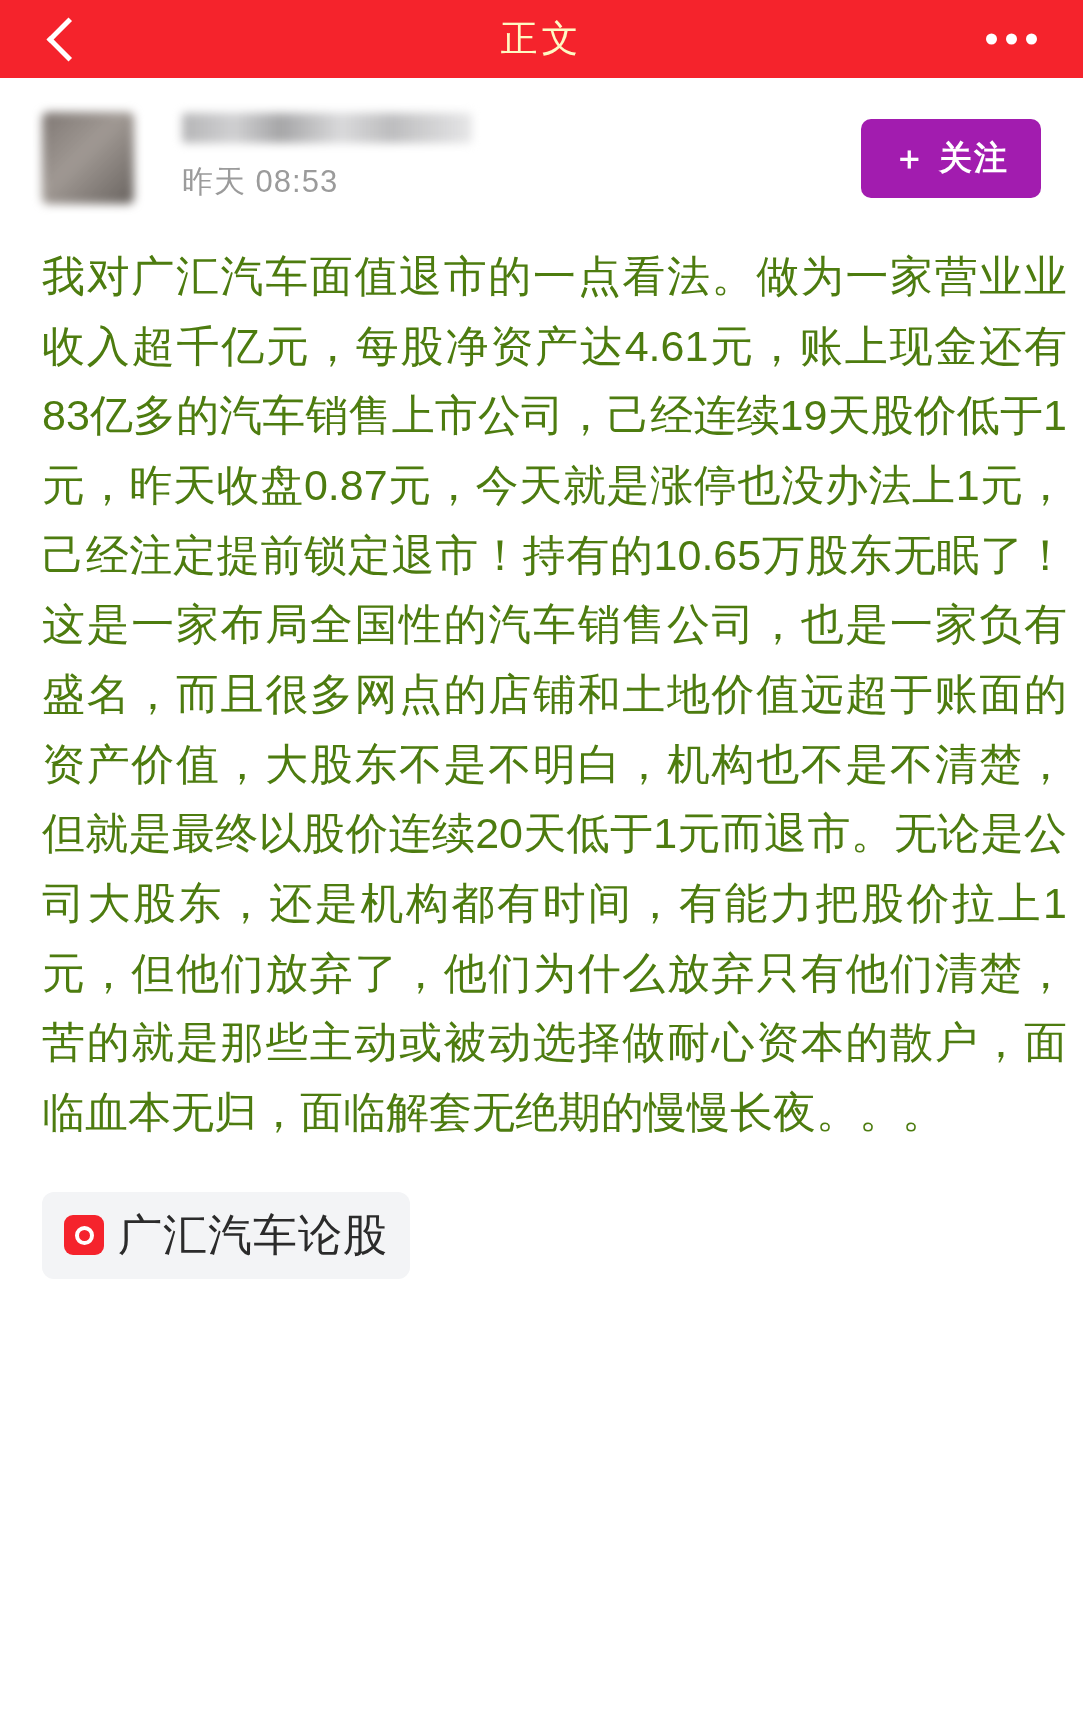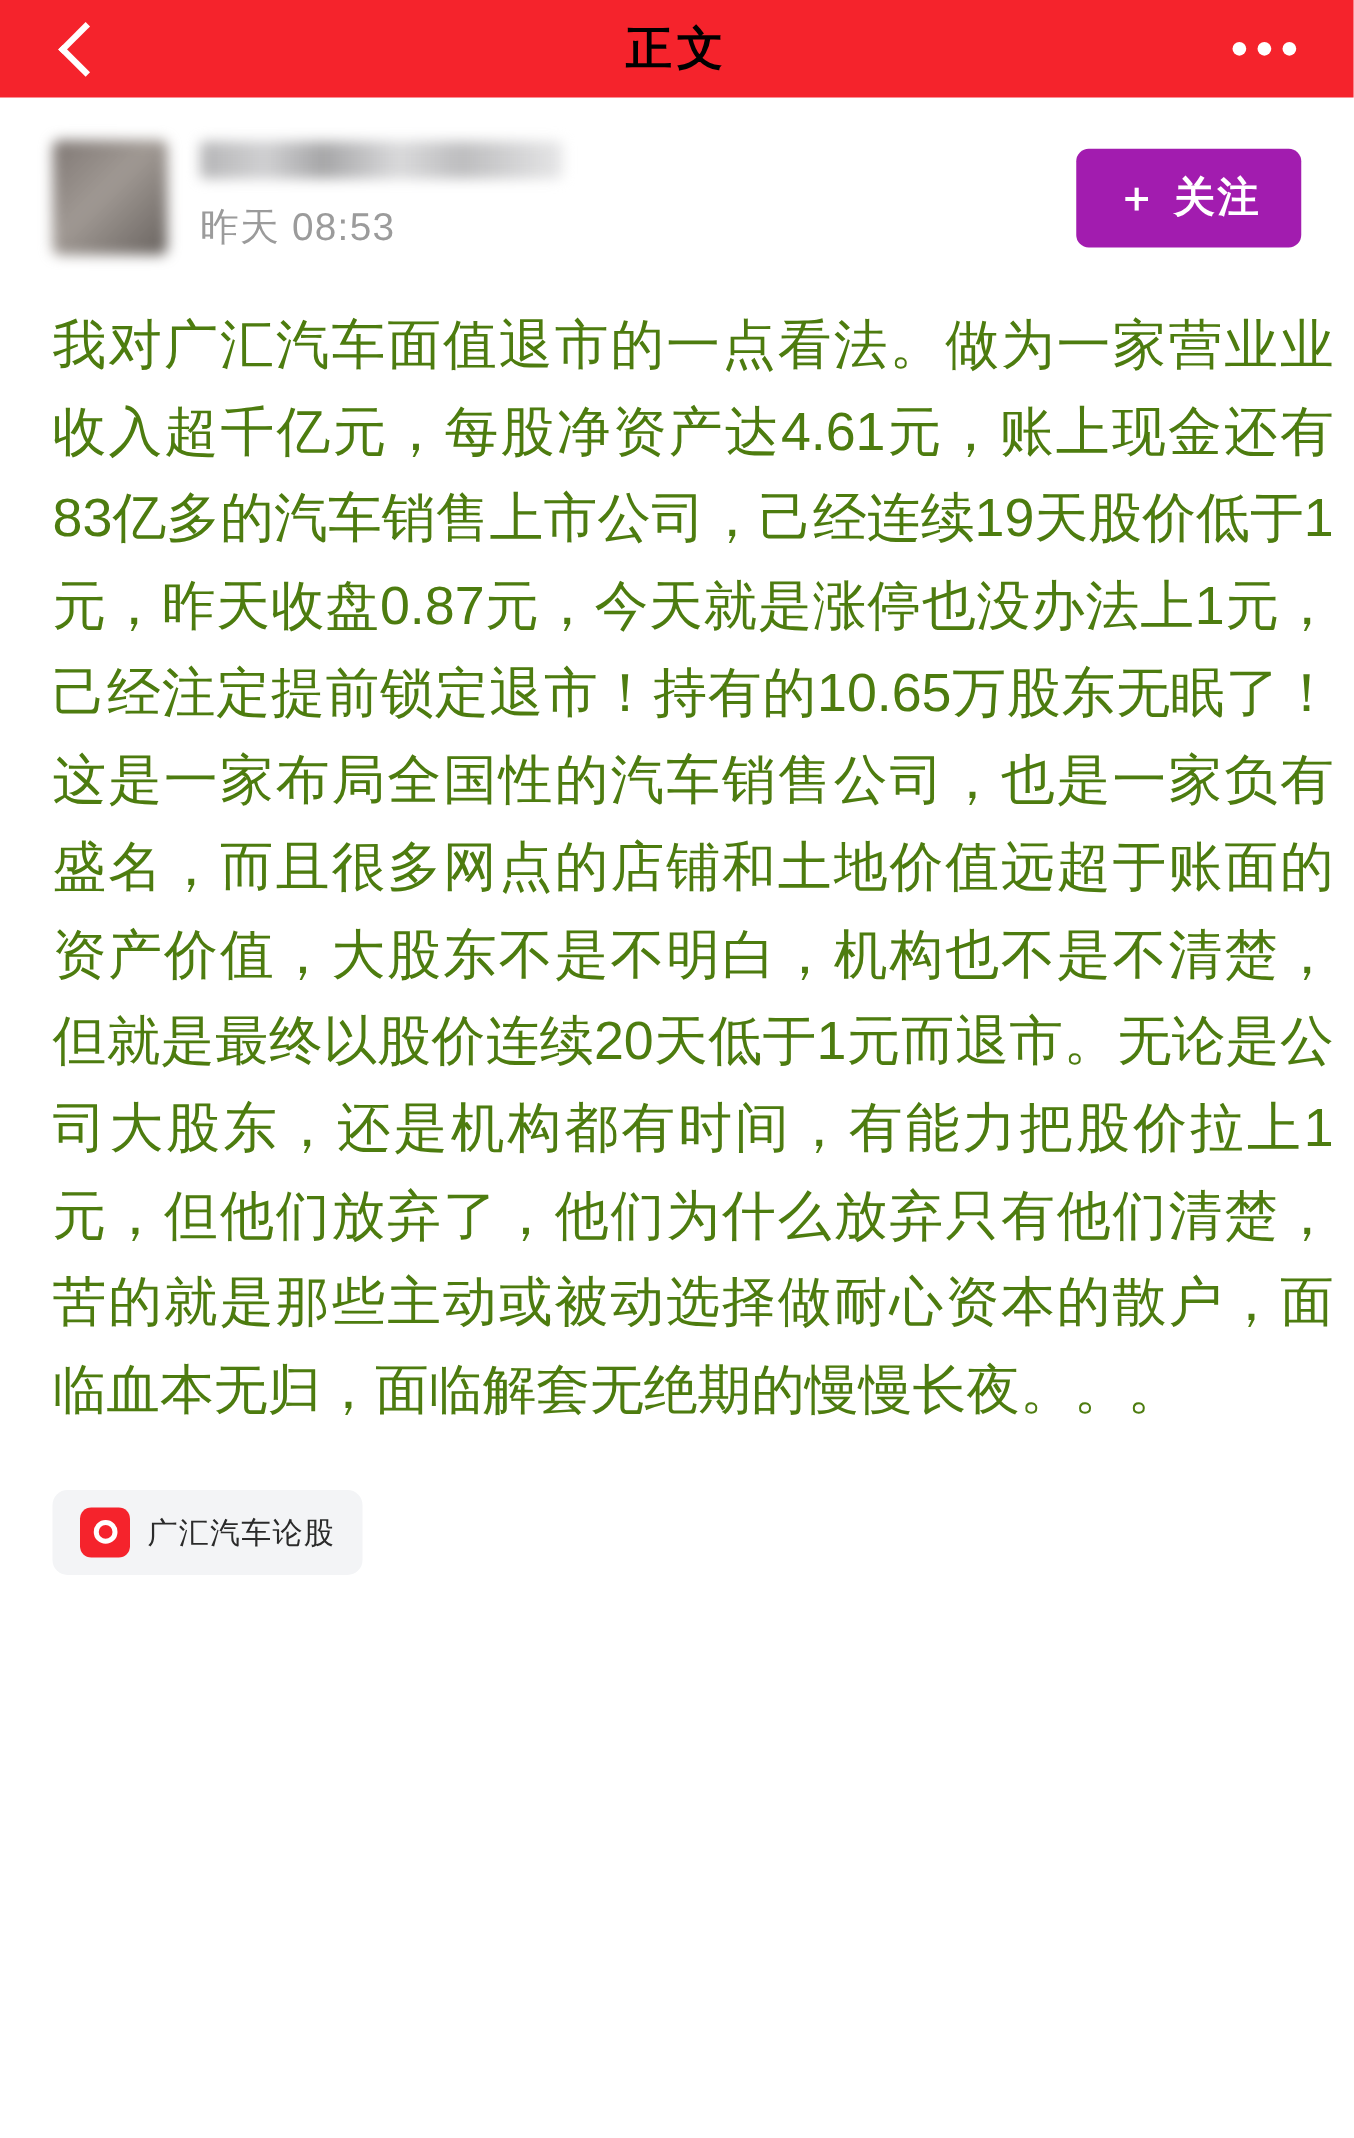--- a/index.html
+++ b/index.html
@@ -45,9 +45,9 @@
     transform: rotate(45deg);
   }
   .nav-title {
-    color: #000000;
+    color: #fef9c3;
     font-size: 37px;
-    font-weight: bold;
+    font-weight: normal;
     letter-spacing: 4px;
   }
   .nav-more {

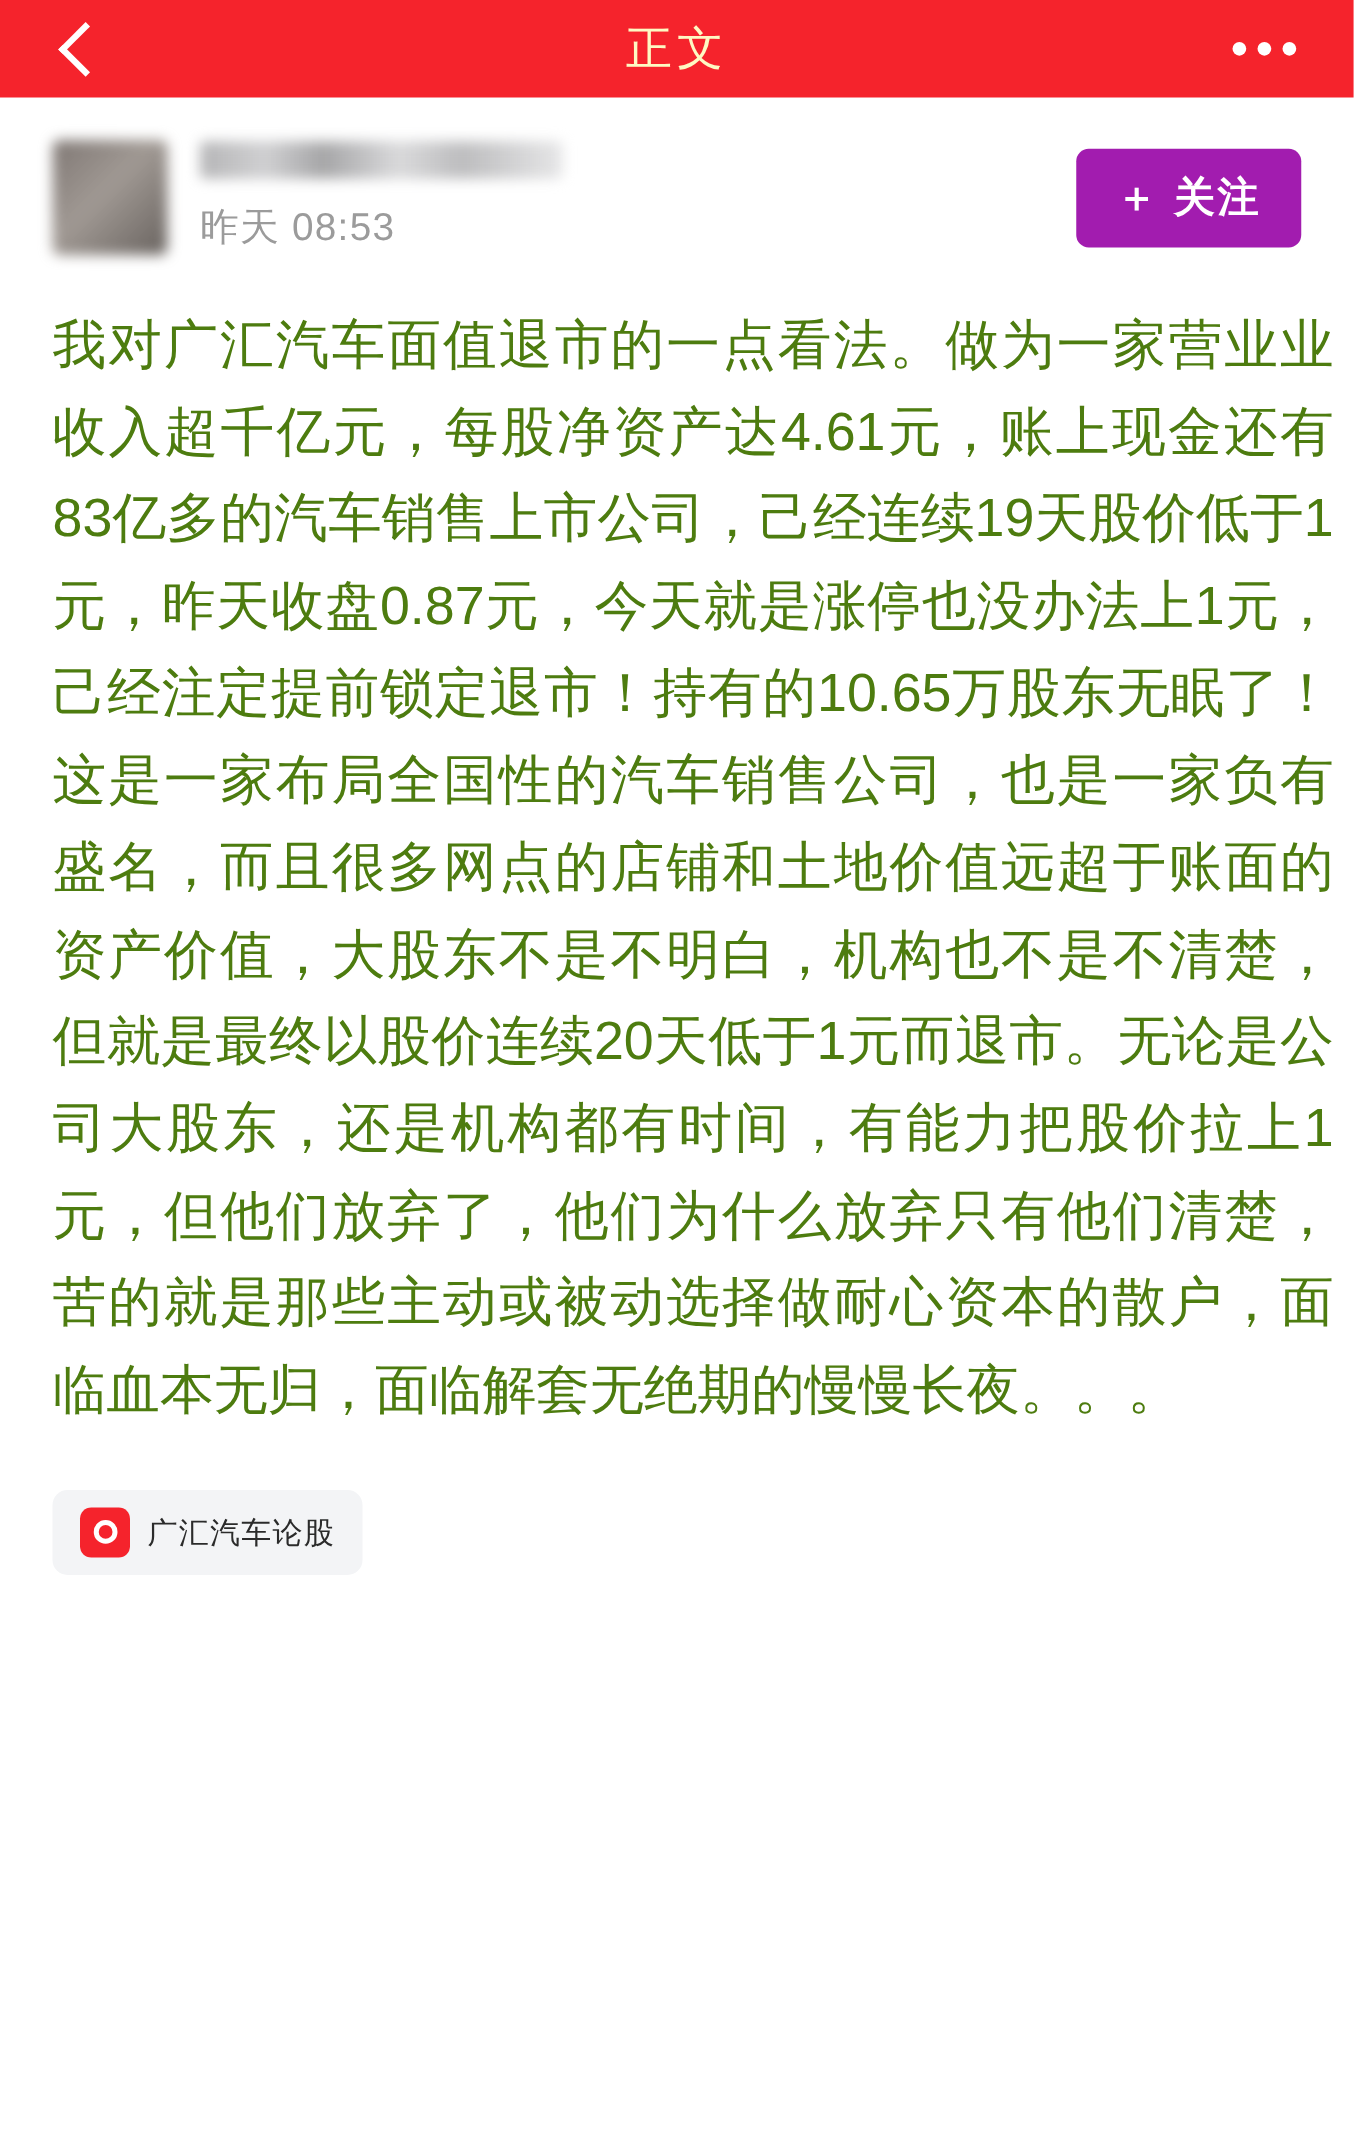--- a/index.html
+++ b/index.html
@@ -74,6 +74,7 @@
     align-items: center;
     padding: 34px 42px 16px 42px;
     box-sizing: border-box;
+    gap: 22px;
   }
   .avatar {
     width: 92px;

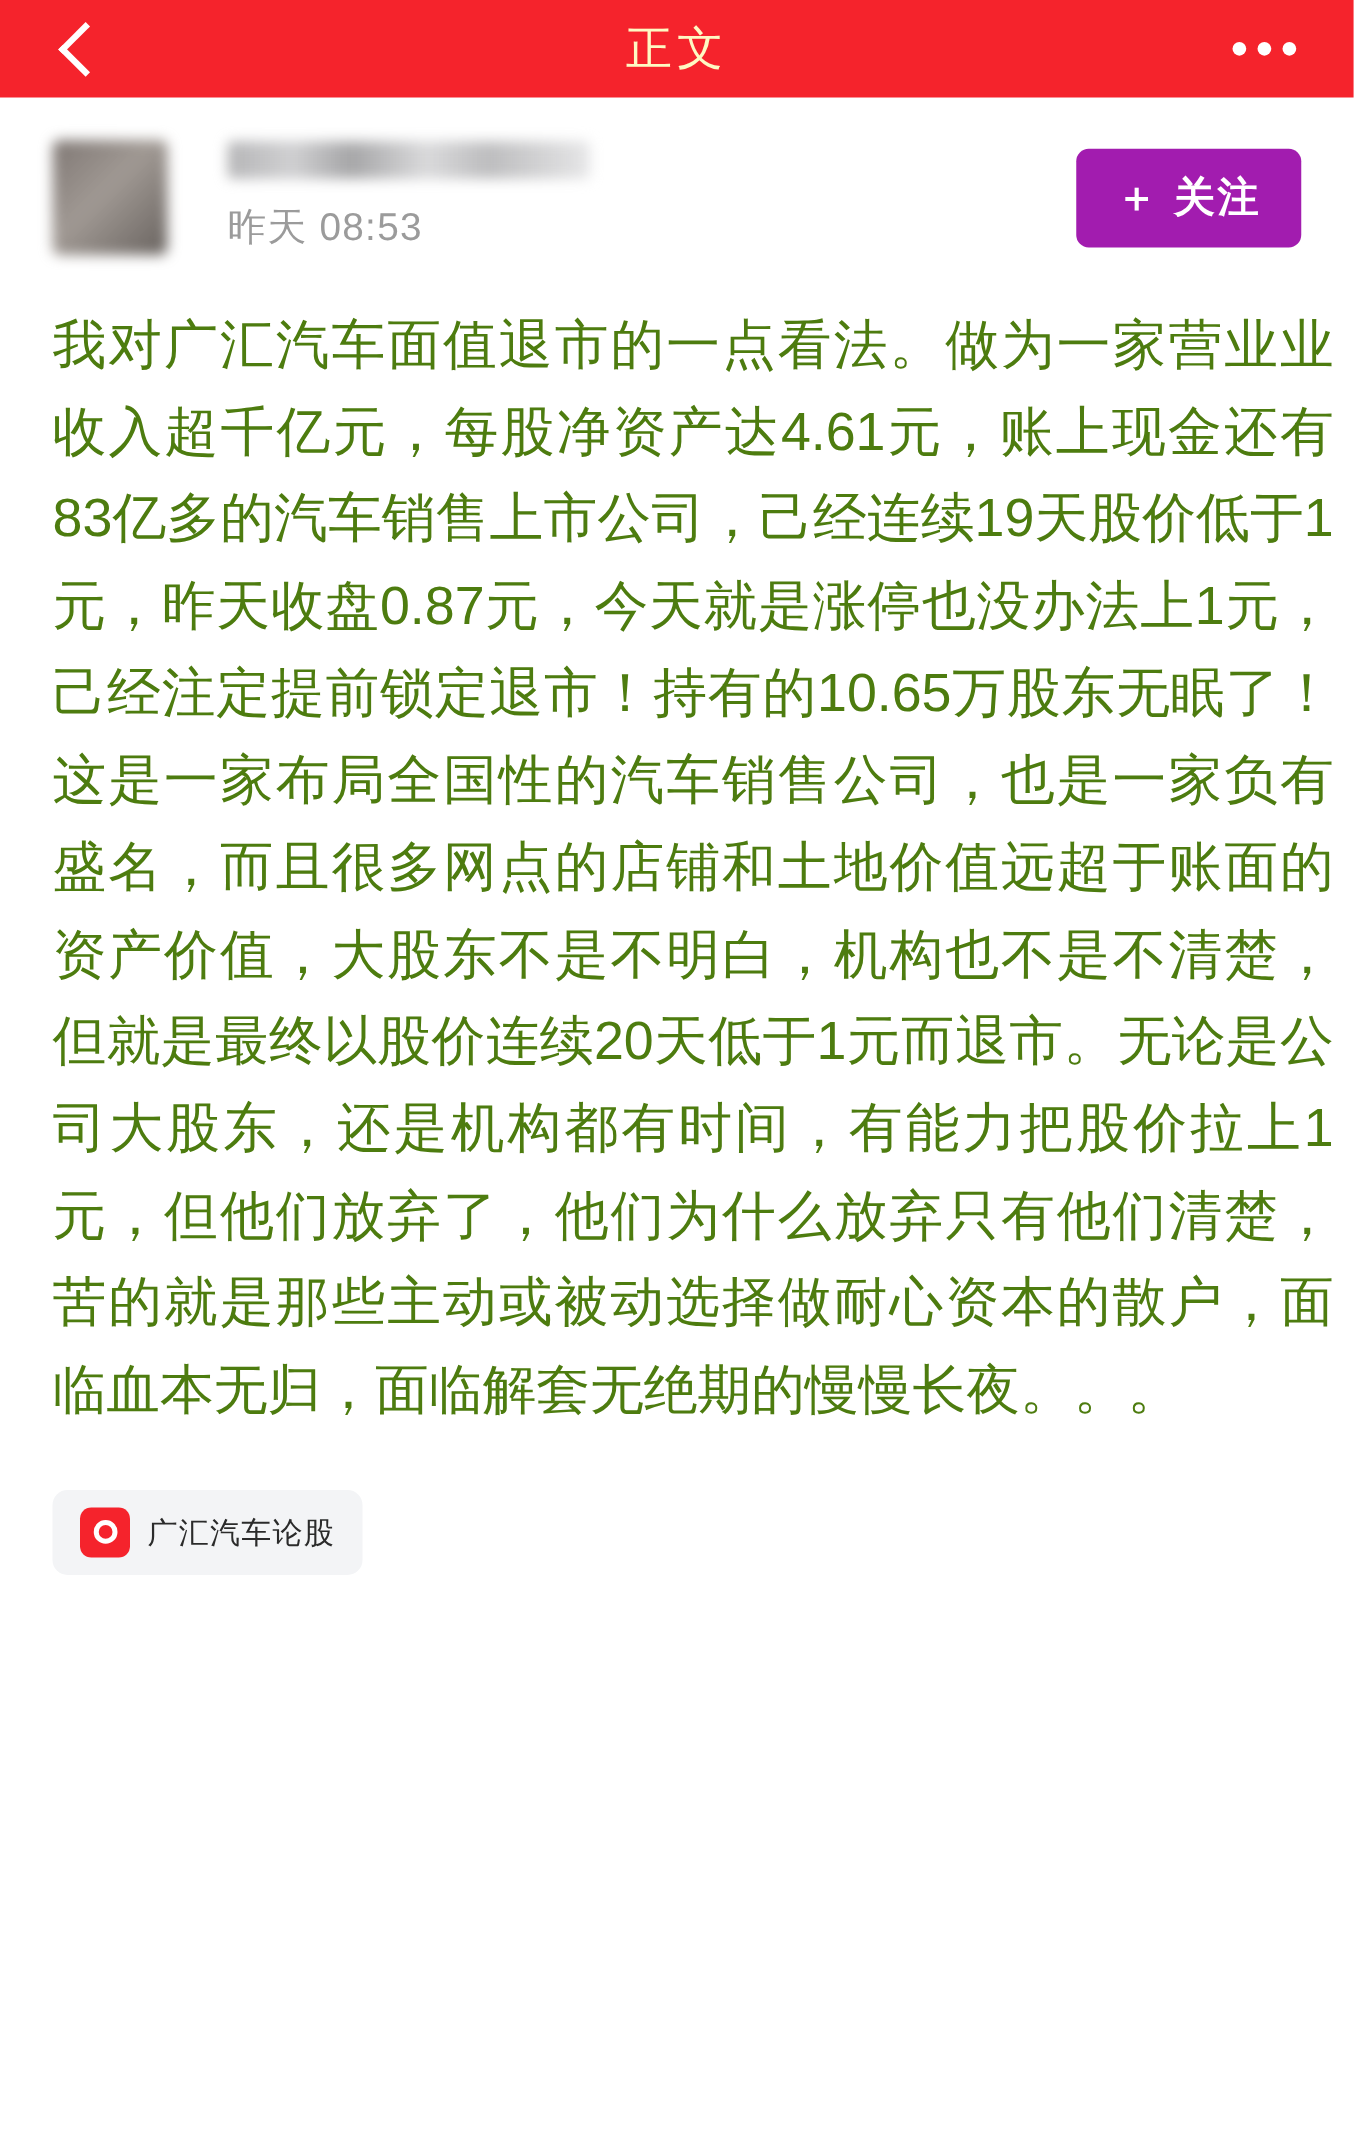--- a/index.html
+++ b/index.html
@@ -168,7 +168,7 @@
     box-sizing: border-box;
   }
   .tag-label {
-    font-size: 24px;
+    font-size: 44px;
     color: #2b2b2b;
     letter-spacing: 1px;
   }

